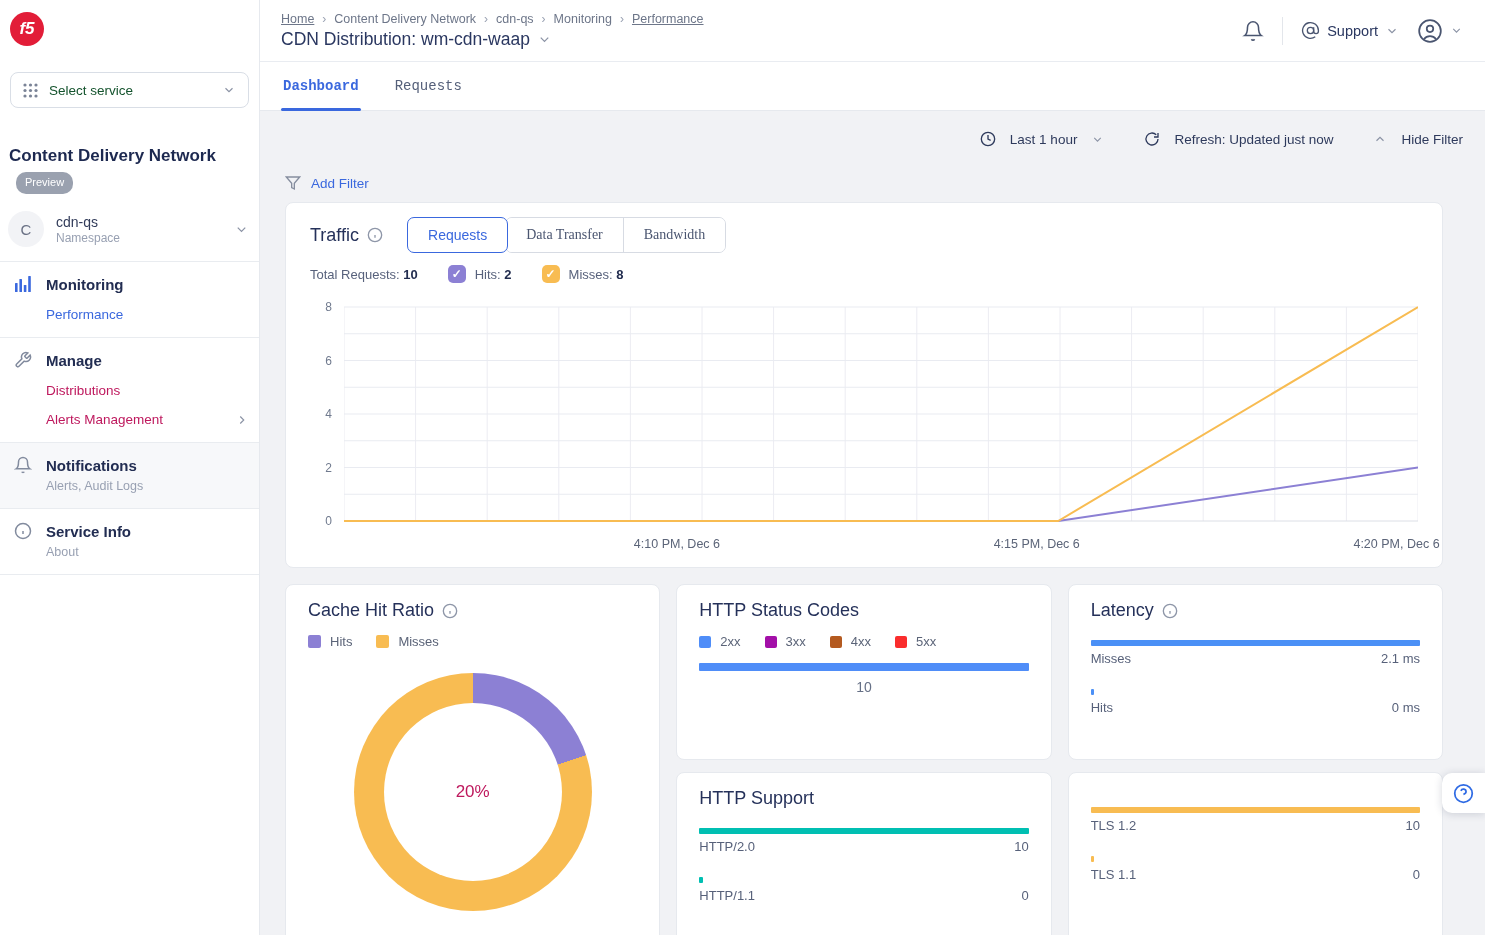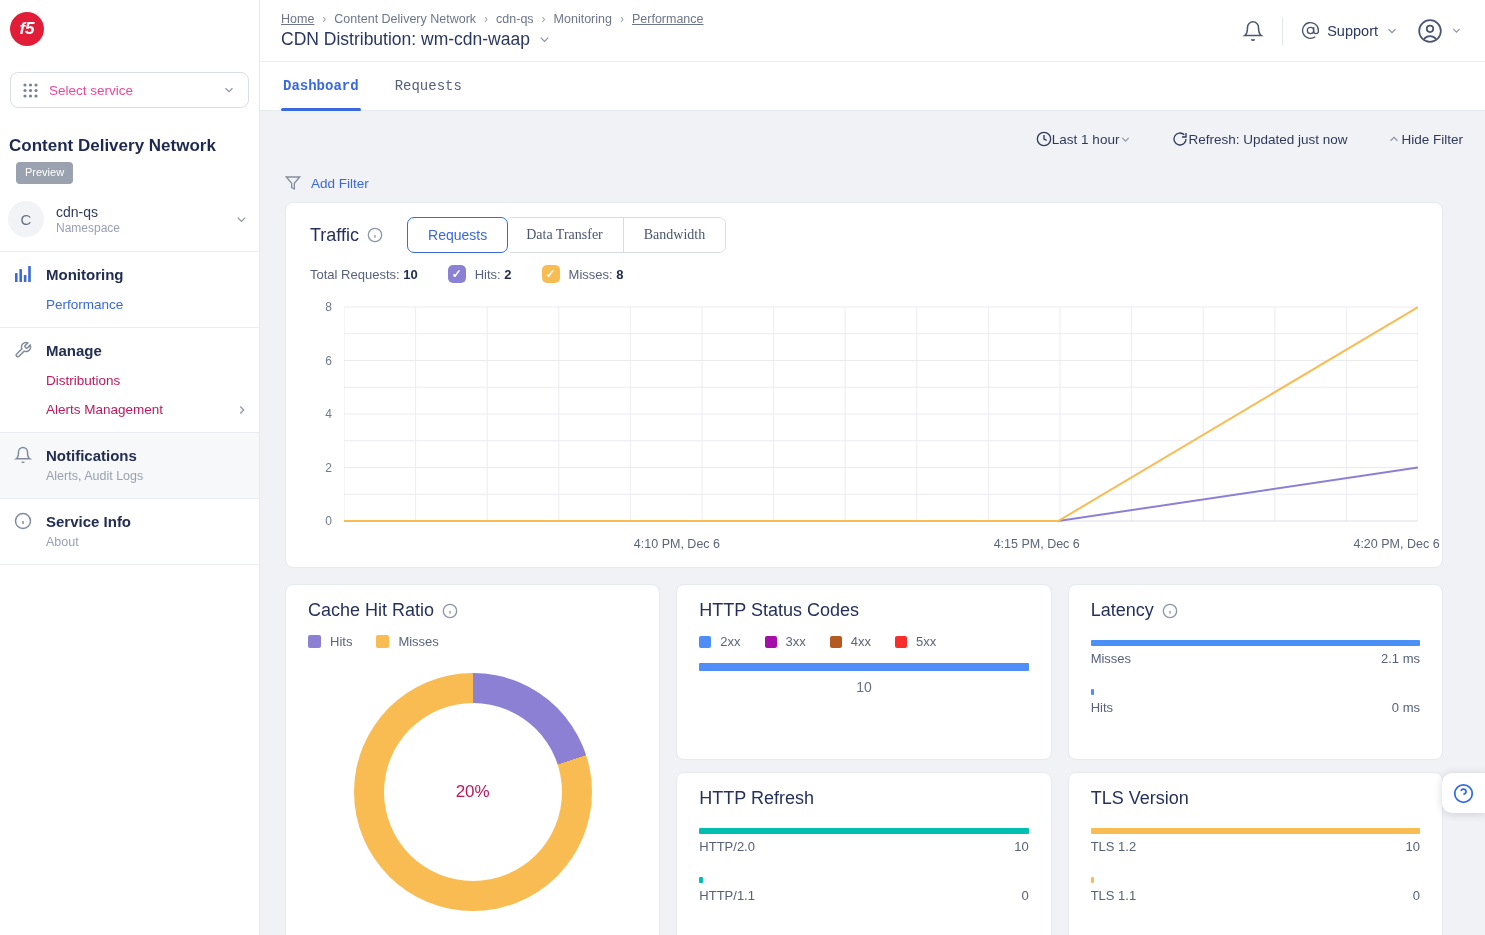--- a/index.html
+++ b/index.html
@@ -10,7 +10,7 @@
   
   .sidebar { width:260px; min-width:260px; background:#fff; border-right:1px solid #e6e9ee; display:flex; flex-direction:column; }
   .logo { width:34px; height:34px; border-radius:50%; background:#e21d38; color:#fff; font-weight:bold; font-style:italic; font-size:17px; display:flex; align-items:center; justify-content:center; margin:12px 0 16px 10px; }
-  .service-select { margin:10px 10px 0; height:36px; border:1px solid #d9dee6; border-radius:8px; display:flex; align-items:center; gap:11px; padding:0 12px; font-size:13.5px; color:#ec4899; background:#fff; cursor:pointer; }
+  .service-select { margin:10px 10px 10px; height:36px; border:1px solid #d9dee6; border-radius:8px; display:flex; align-items:center; gap:11px; padding:0 12px; font-size:13.5px; color:#14532d; background:#fff; cursor:pointer; }
   .service-select .chev { margin-left:auto; color:#8b93a5; }
   .grid-icon { color:#7a8396; }
   .product-title { margin:24px 14px 0 9px; font-size:17px; font-weight:700; color:#1d2950; line-height:1.6; }

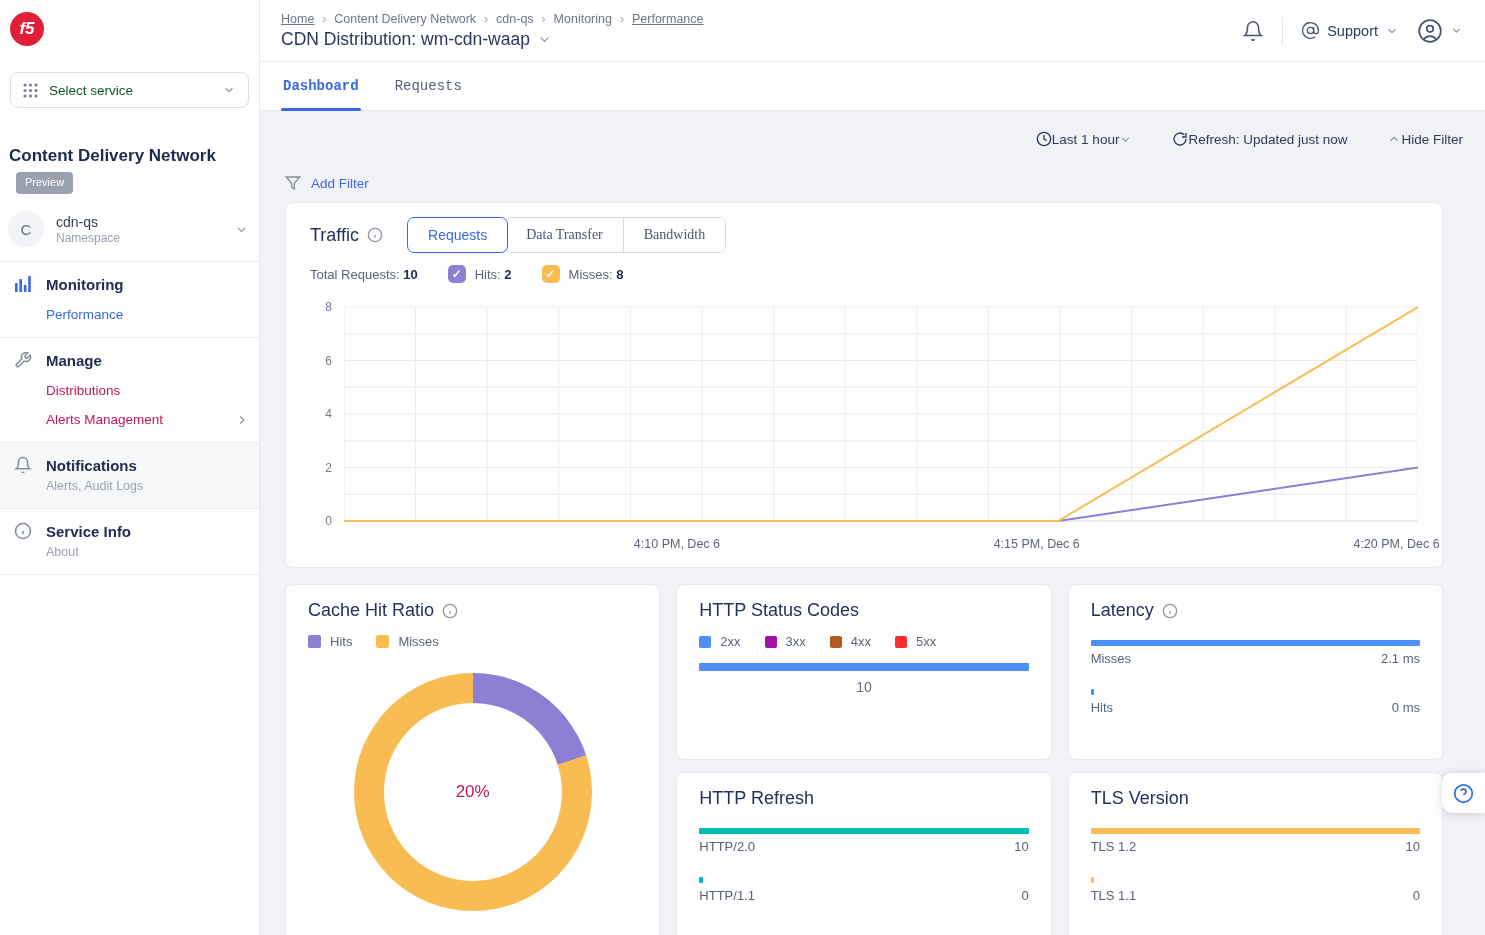--- a/index.html
+++ b/index.html
@@ -53,7 +53,7 @@
 
   .content { flex:1; padding:14px 22px 0 25px; overflow:hidden; position:relative; }
   .filter-row { display:flex; justify-content:flex-end; align-items:center; gap:40px; font-size:13.5px; color:#2e3a5c; height:28px; }
-  .fctl { display:flex; align-items:center; gap:0; cursor:pointer; }
+  .fctl { display:flex; align-items:center; gap:14px; cursor:pointer; }
   .add-row { margin:22px 0 11px; display:flex; align-items:center; gap:10px; }
   .add-filter { color:#3a68de; font-size:13.5px; cursor:pointer; }
   .funnel { color:#868e9f; }

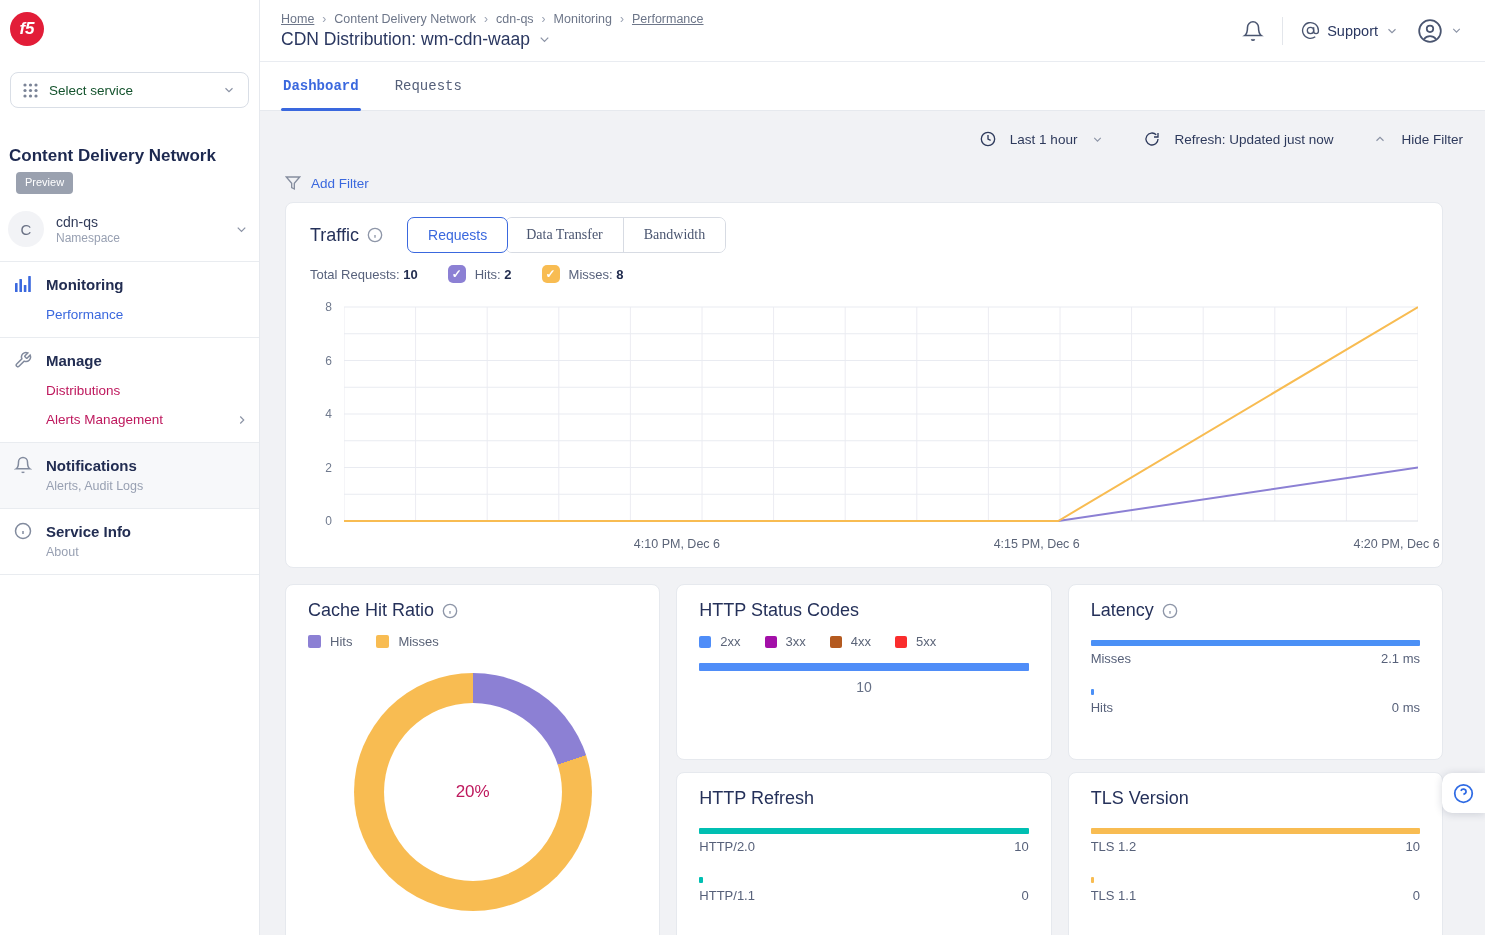--- a/index.html
+++ b/index.html
@@ -14,7 +14,7 @@
   .service-select .chev { margin-left:auto; color:#8b93a5; }
   .grid-icon { color:#7a8396; }
   .product-title { margin:24px 14px 0 9px; font-size:17px; font-weight:700; color:#1d2950; line-height:1.6; }
-  .badge { display:inline-block; background:#9aa1af; color:#fff; font-size:11px; font-weight:400; border-radius:4px; padding:2px 9px; margin-left:7px; vertical-align:2px; }
+  .badge { display:inline-block; background:#9aa1af; color:#fff; font-size:11px; font-weight:400; border-radius:10px; padding:2px 9px; margin-left:7px; vertical-align:2px; }
   .ns-row { margin:15px 10px 0 8px; display:flex; align-items:center; gap:12px; padding-bottom:14px; cursor:pointer; }
   .ns-avatar { width:36px; height:36px; border-radius:50%; background:#f2f3f6; color:#697084; font-size:15px; display:flex; align-items:center; justify-content:center; }
   .ns-name { font-size:14px; color:#323c5a; line-height:1.25; }

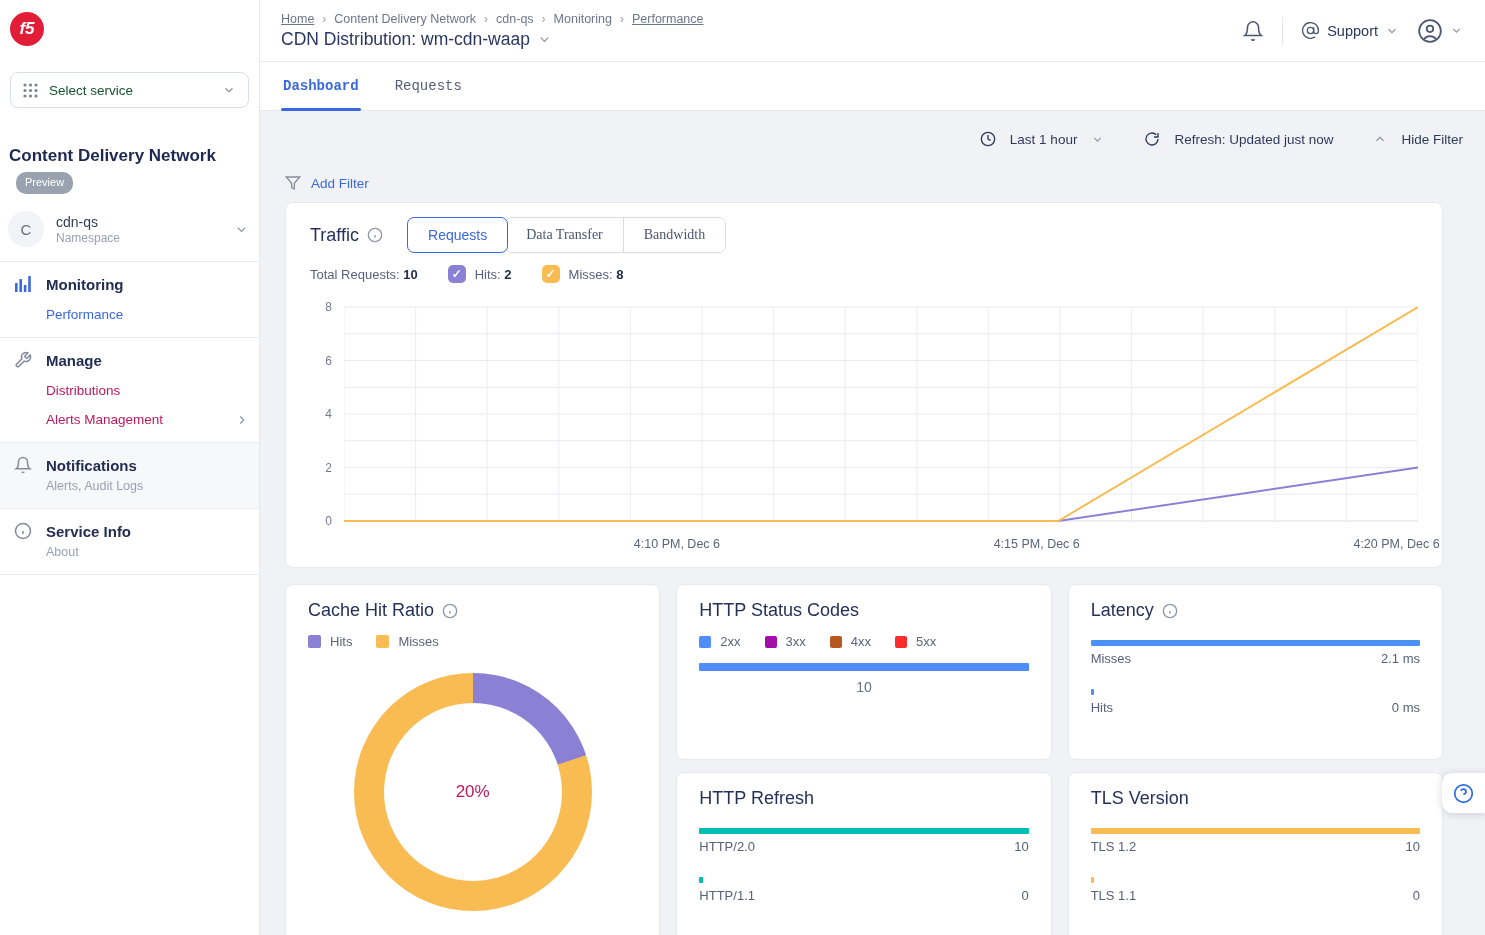--- a/index.html
+++ b/index.html
@@ -470,7 +470,7 @@
 
         <section class="card sm-card">
           <div class="card-title-row">
-            <span class="card-title">HTTP Refresh</span>
+            <span class="card-title">HTTP Support</span>
           </div>
           <div class="vbar">
             <div class="track">

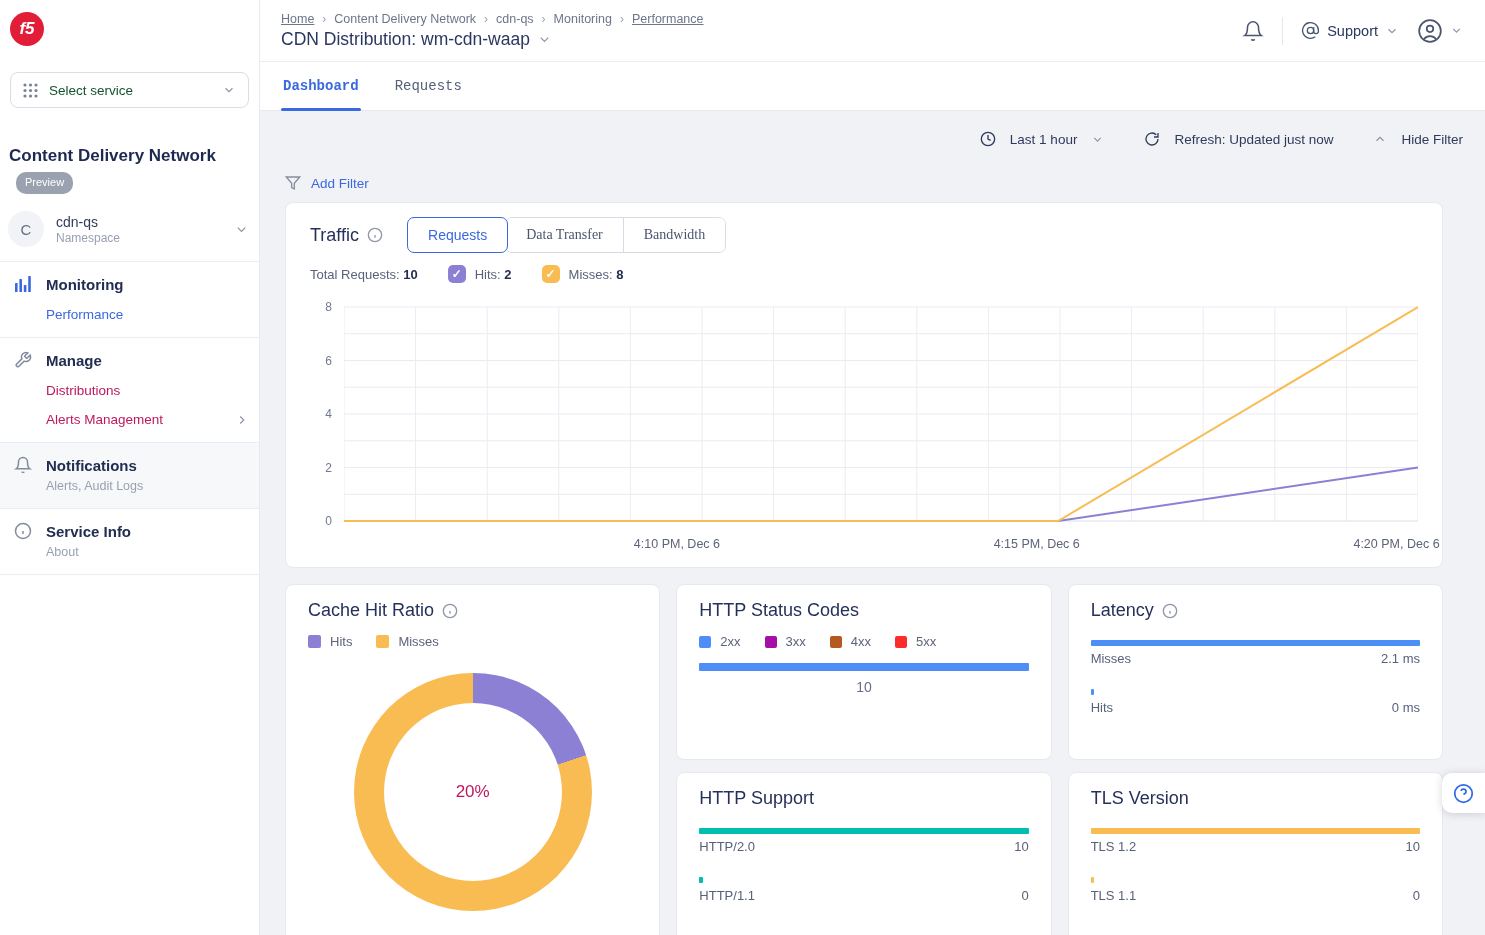--- a/index.html
+++ b/index.html
@@ -493,9 +493,6 @@
         </section>
 
         <section class="card sm-card">
-          <div class="card-title-row">
-            <span class="card-title">TLS Version</span>
-          </div>
           <div class="vbar">
             <div class="track">
                 <div class="fill" style="width: 100%; background: rgb(248, 188, 82);"></div>

